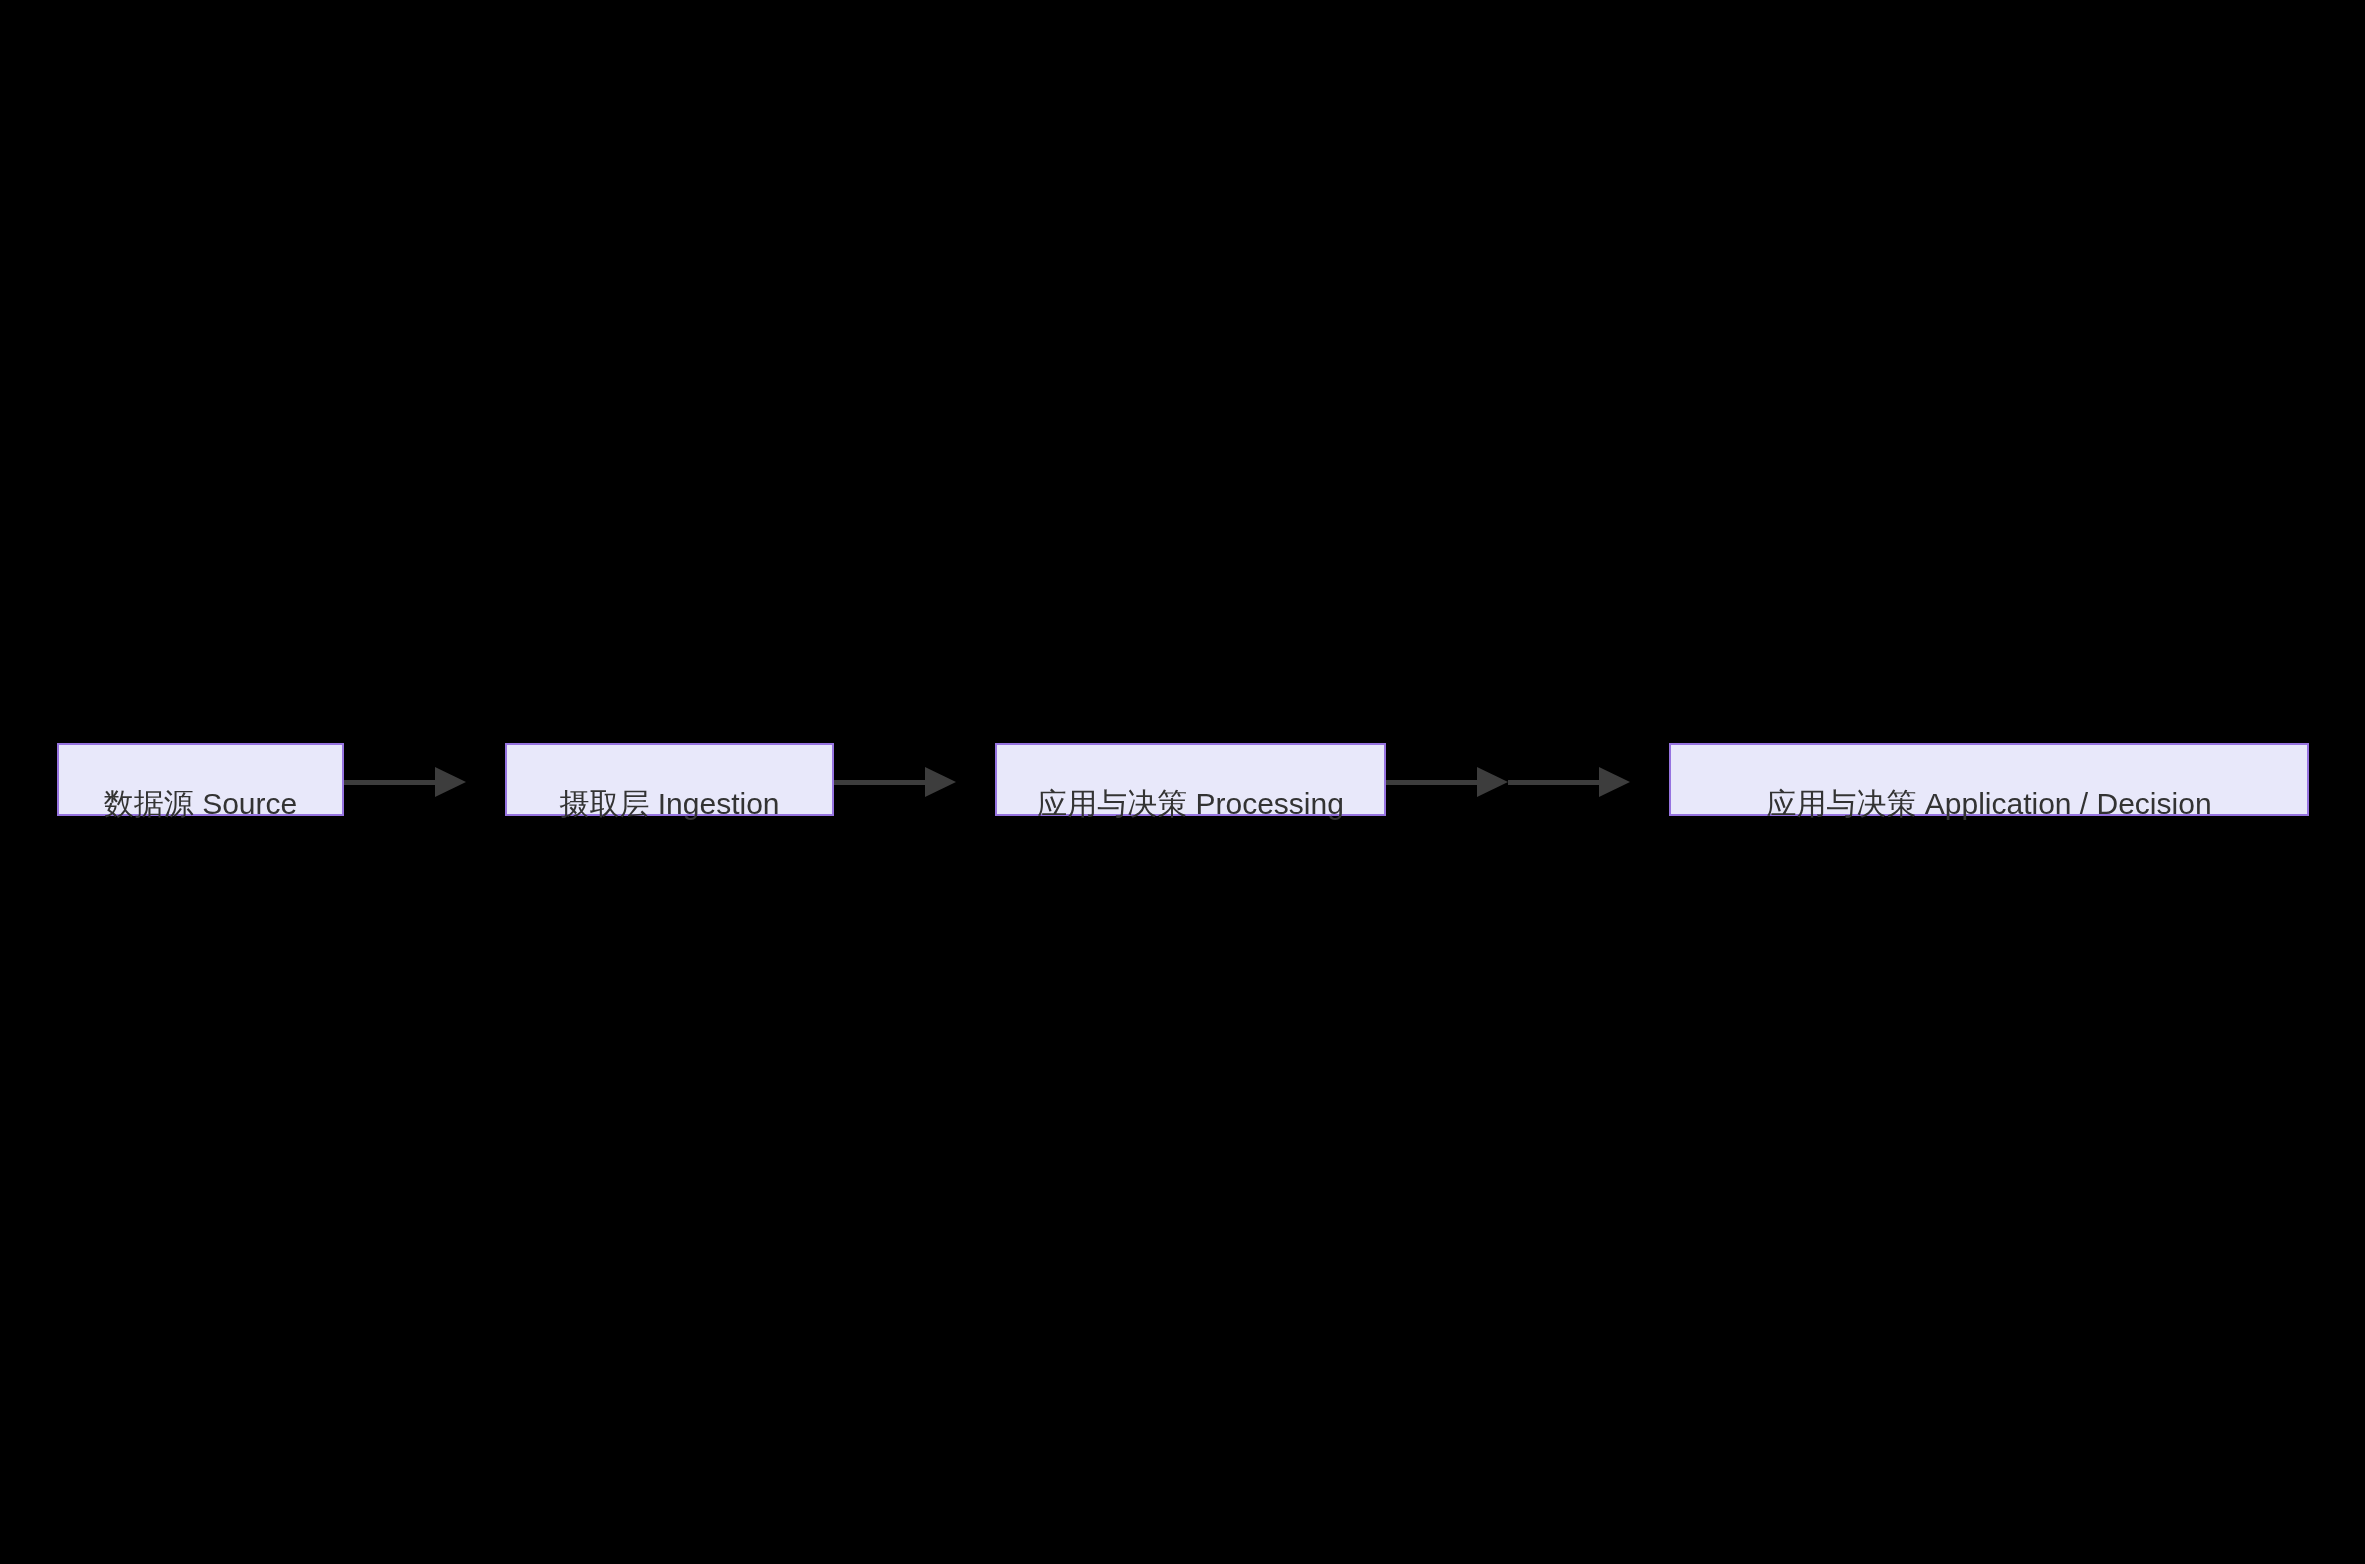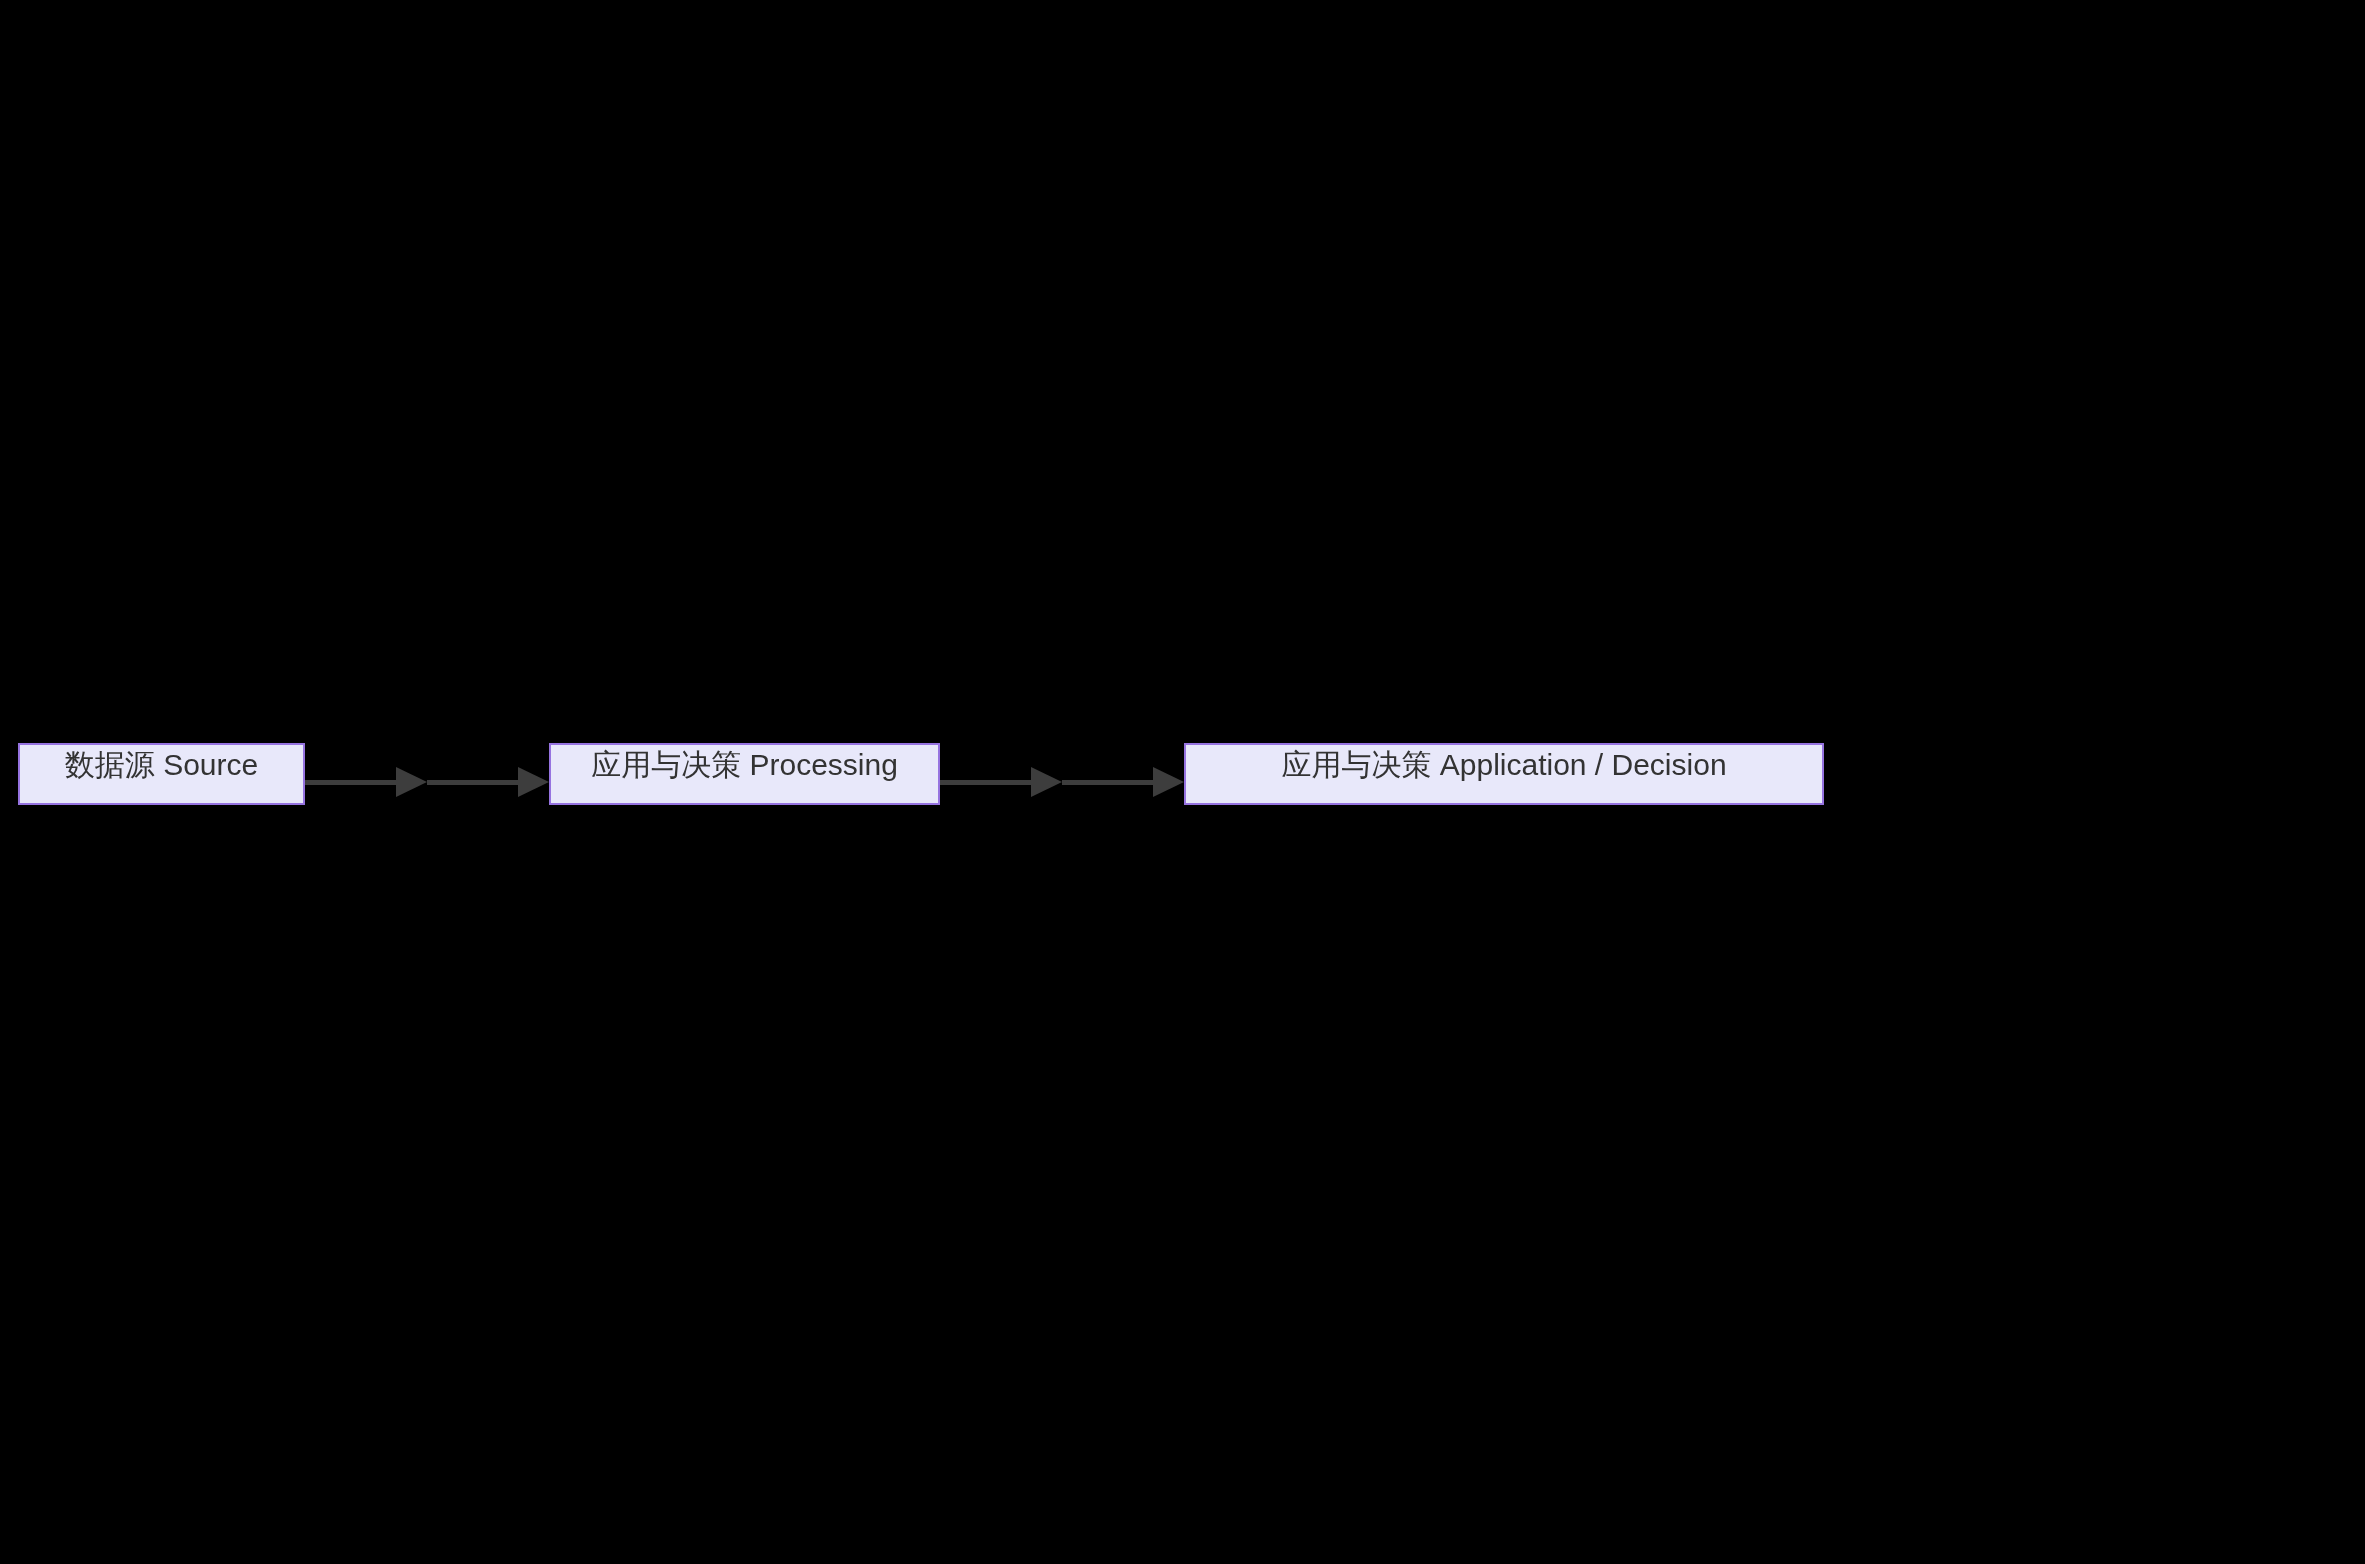--- a/index.html
+++ b/index.html
@@ -38,14 +38,15 @@
   
   .node {
     box-sizing: border-box;
-    height: 62px;
+    height: 73px;
     background: #e8e8fa;
     border: 2.8px solid #9673e0;
     display: flex;
-    align-items: flex-start;
+    align-items: flex-end;
     justify-content: center;
     flex: 0 0 auto;
     padding: 0 12.3px;
+    margin-left: 39px;
   }
 
   .node-label {

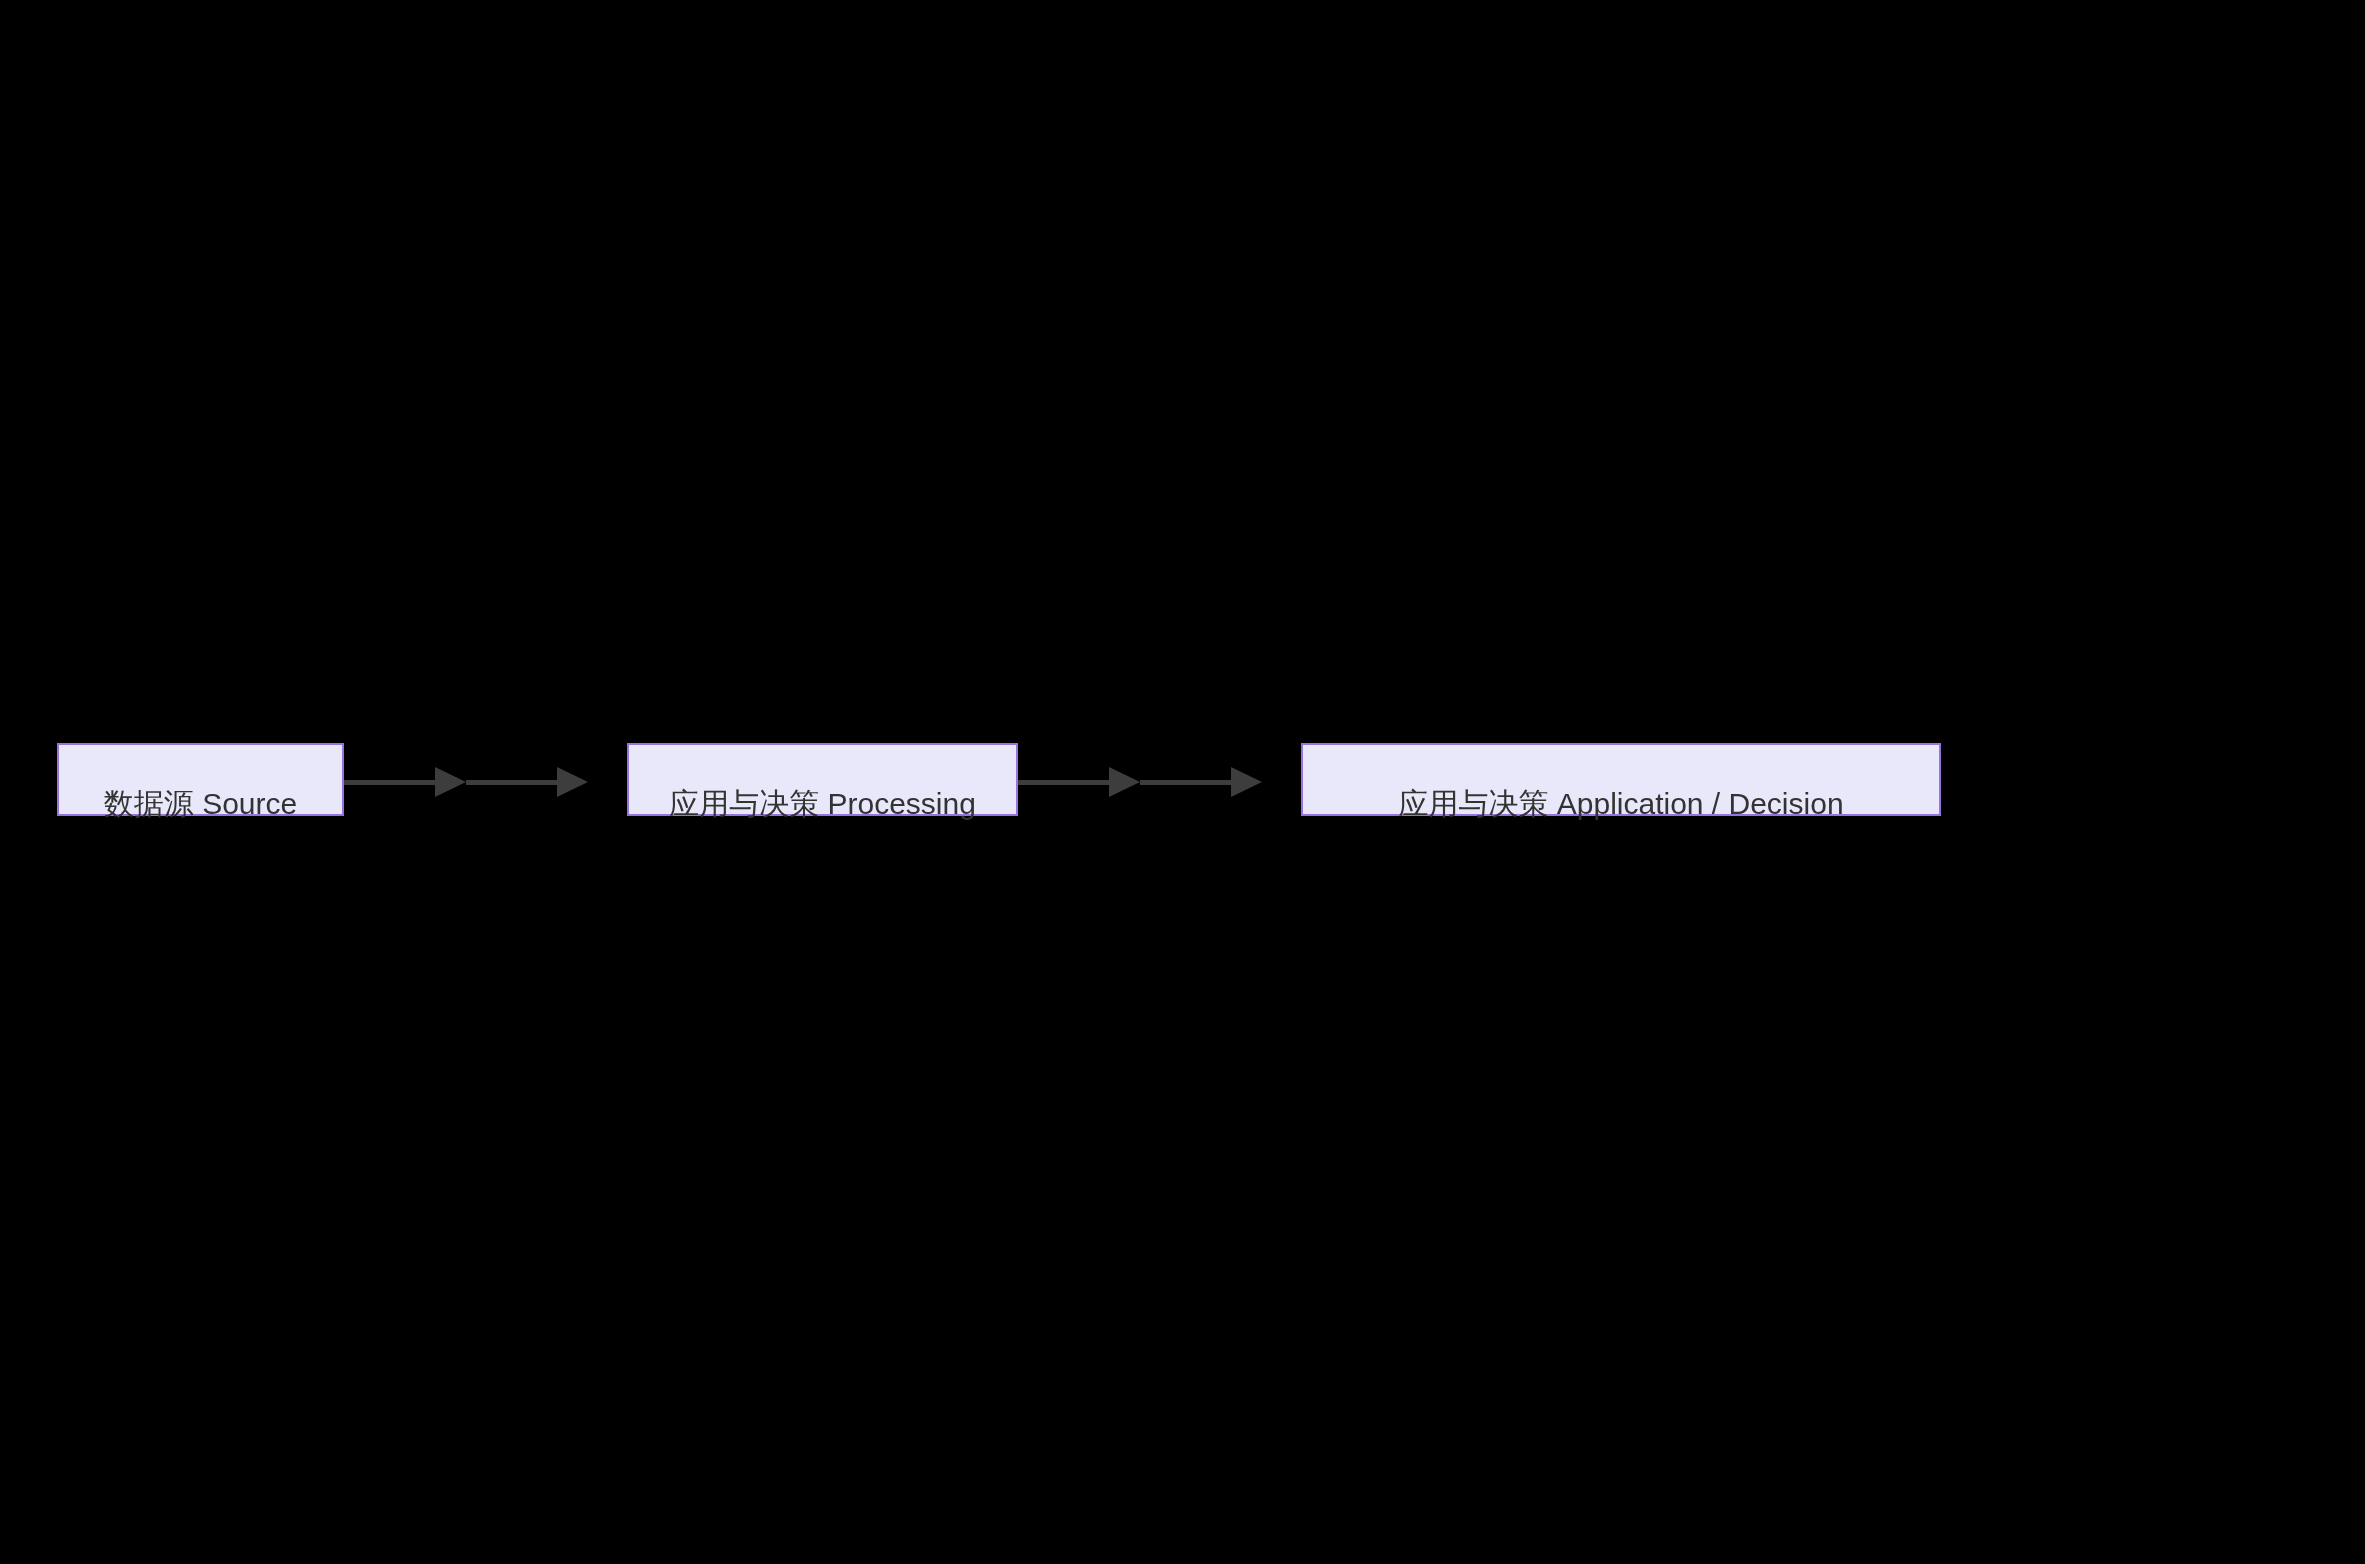--- a/index.html
+++ b/index.html
@@ -118,6 +118,9 @@
       <div class="head"></div>
     </div>
 
+    <div class="node node-w2">
+      <span class="node-label">摄取层 Ingestion</span>
+    </div>
 
     <div class="connector">
       <div class="shaft"></div>

